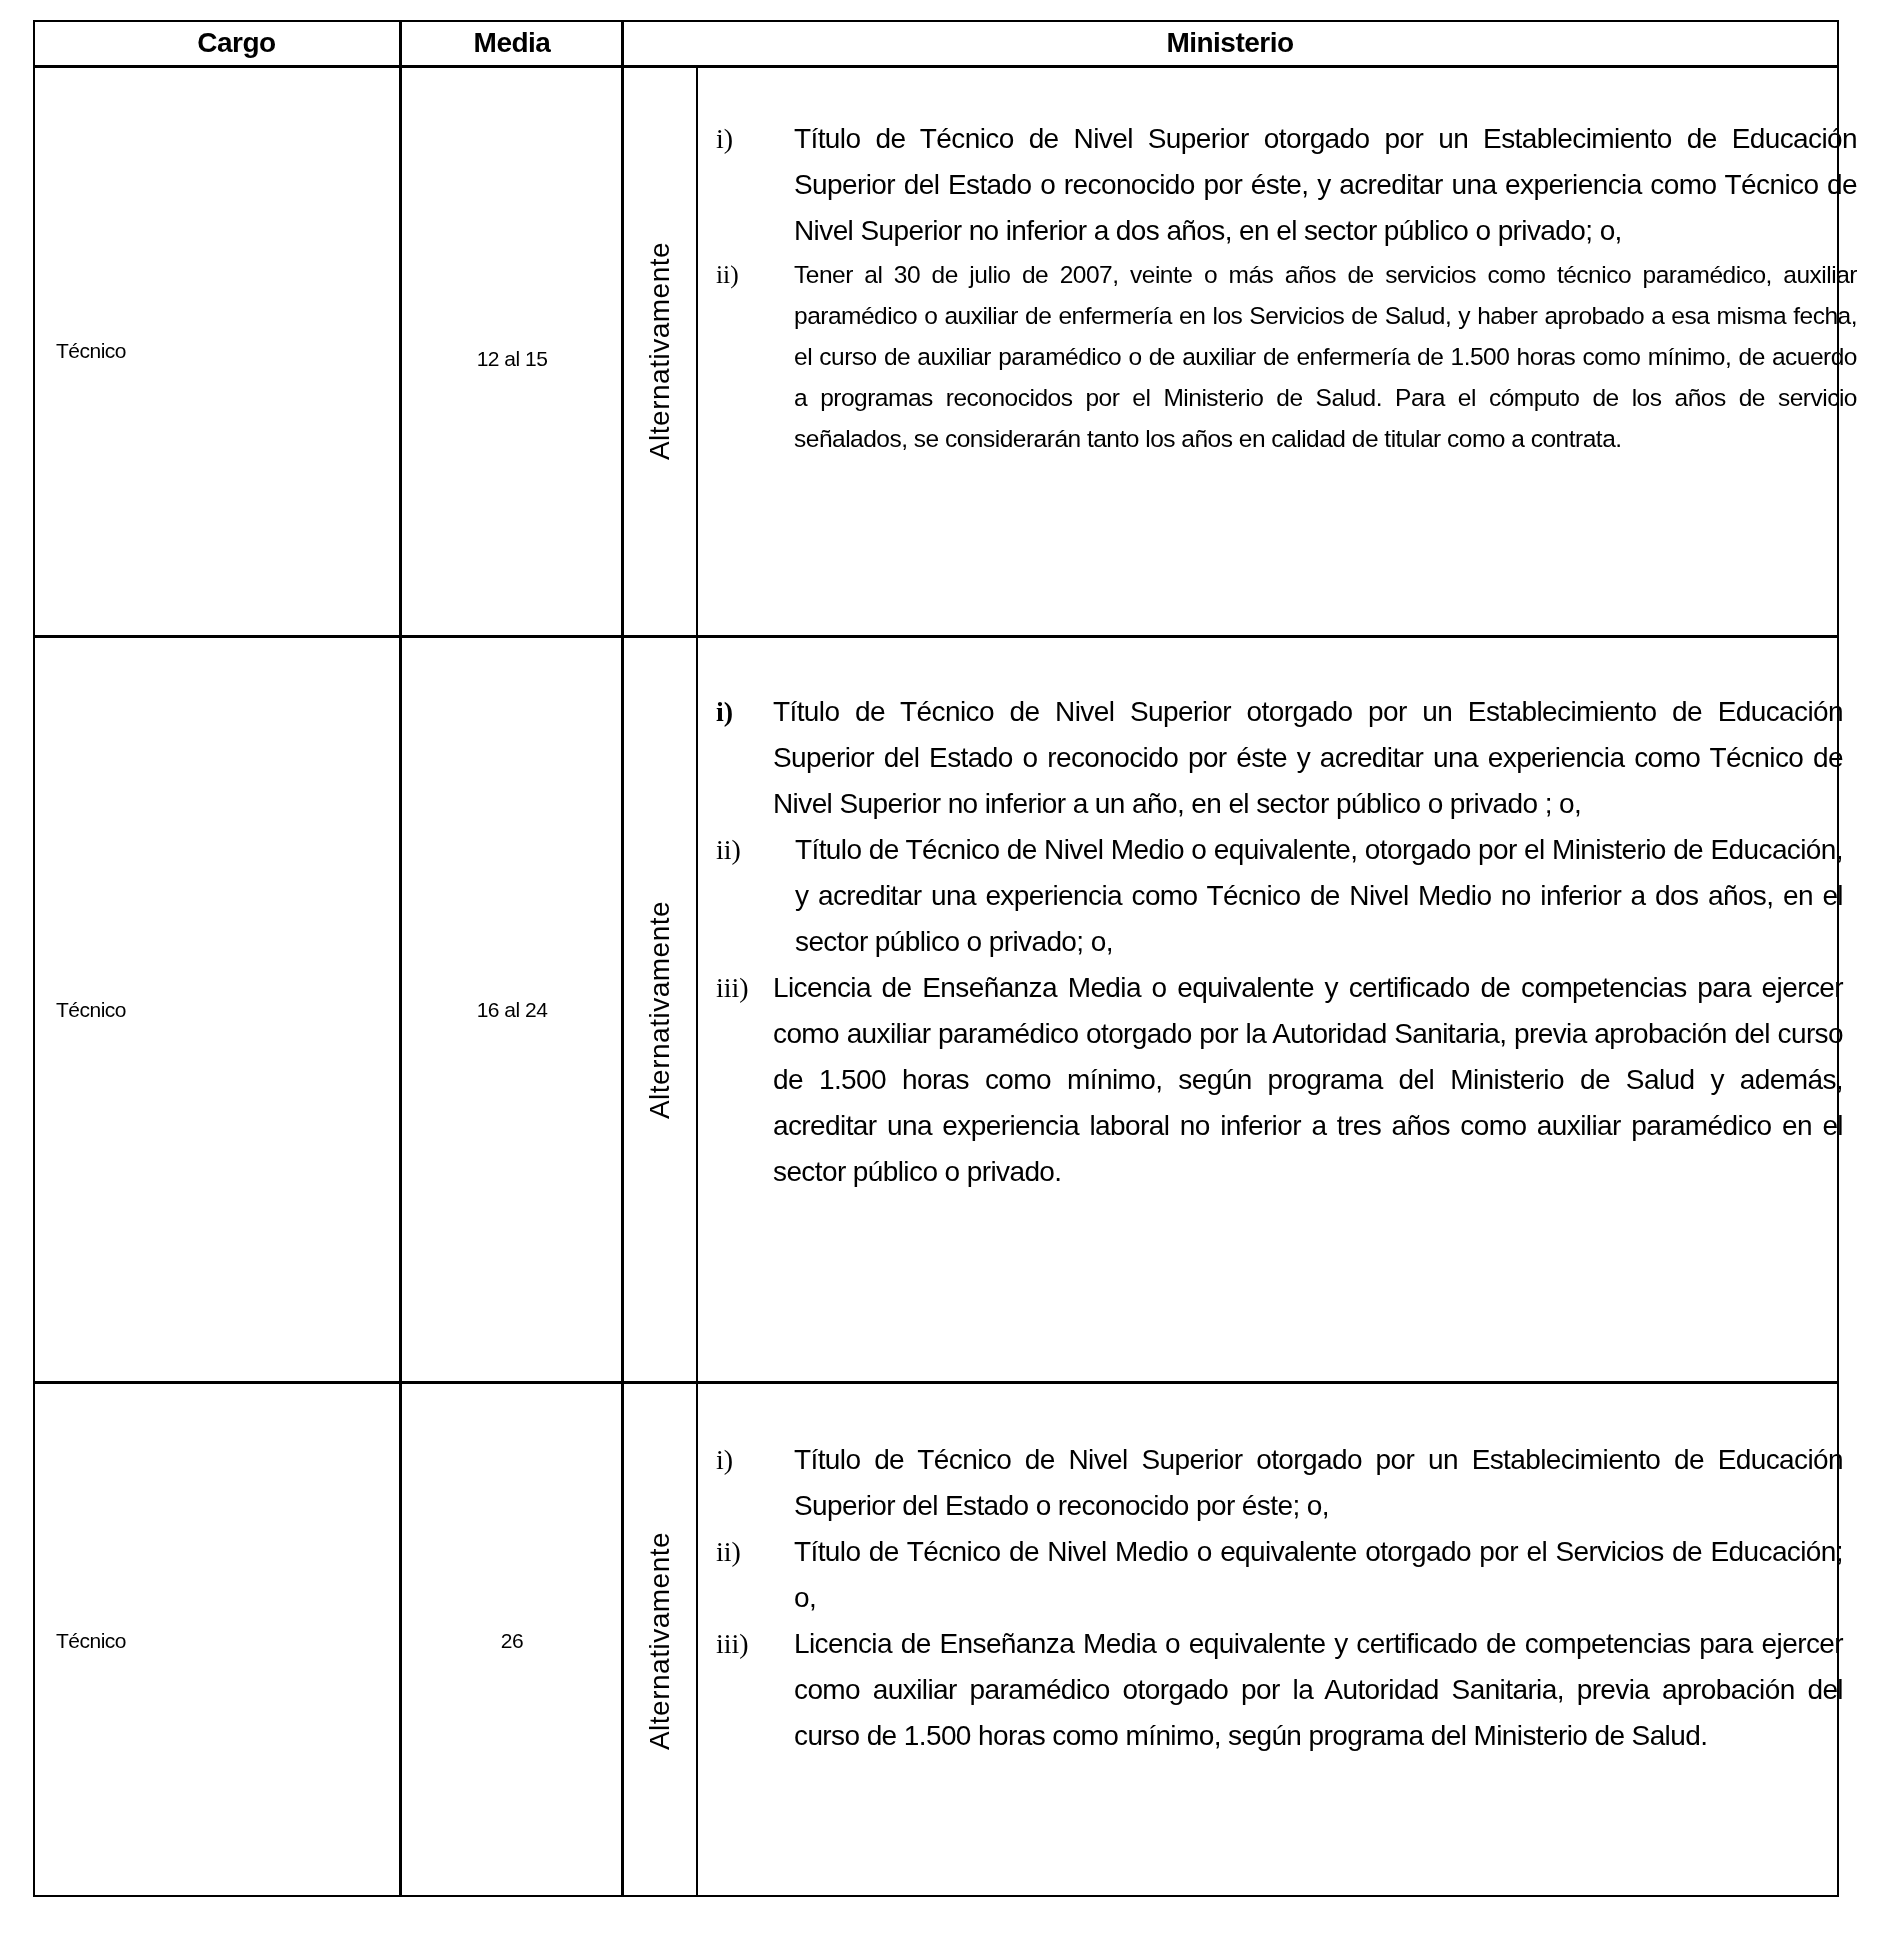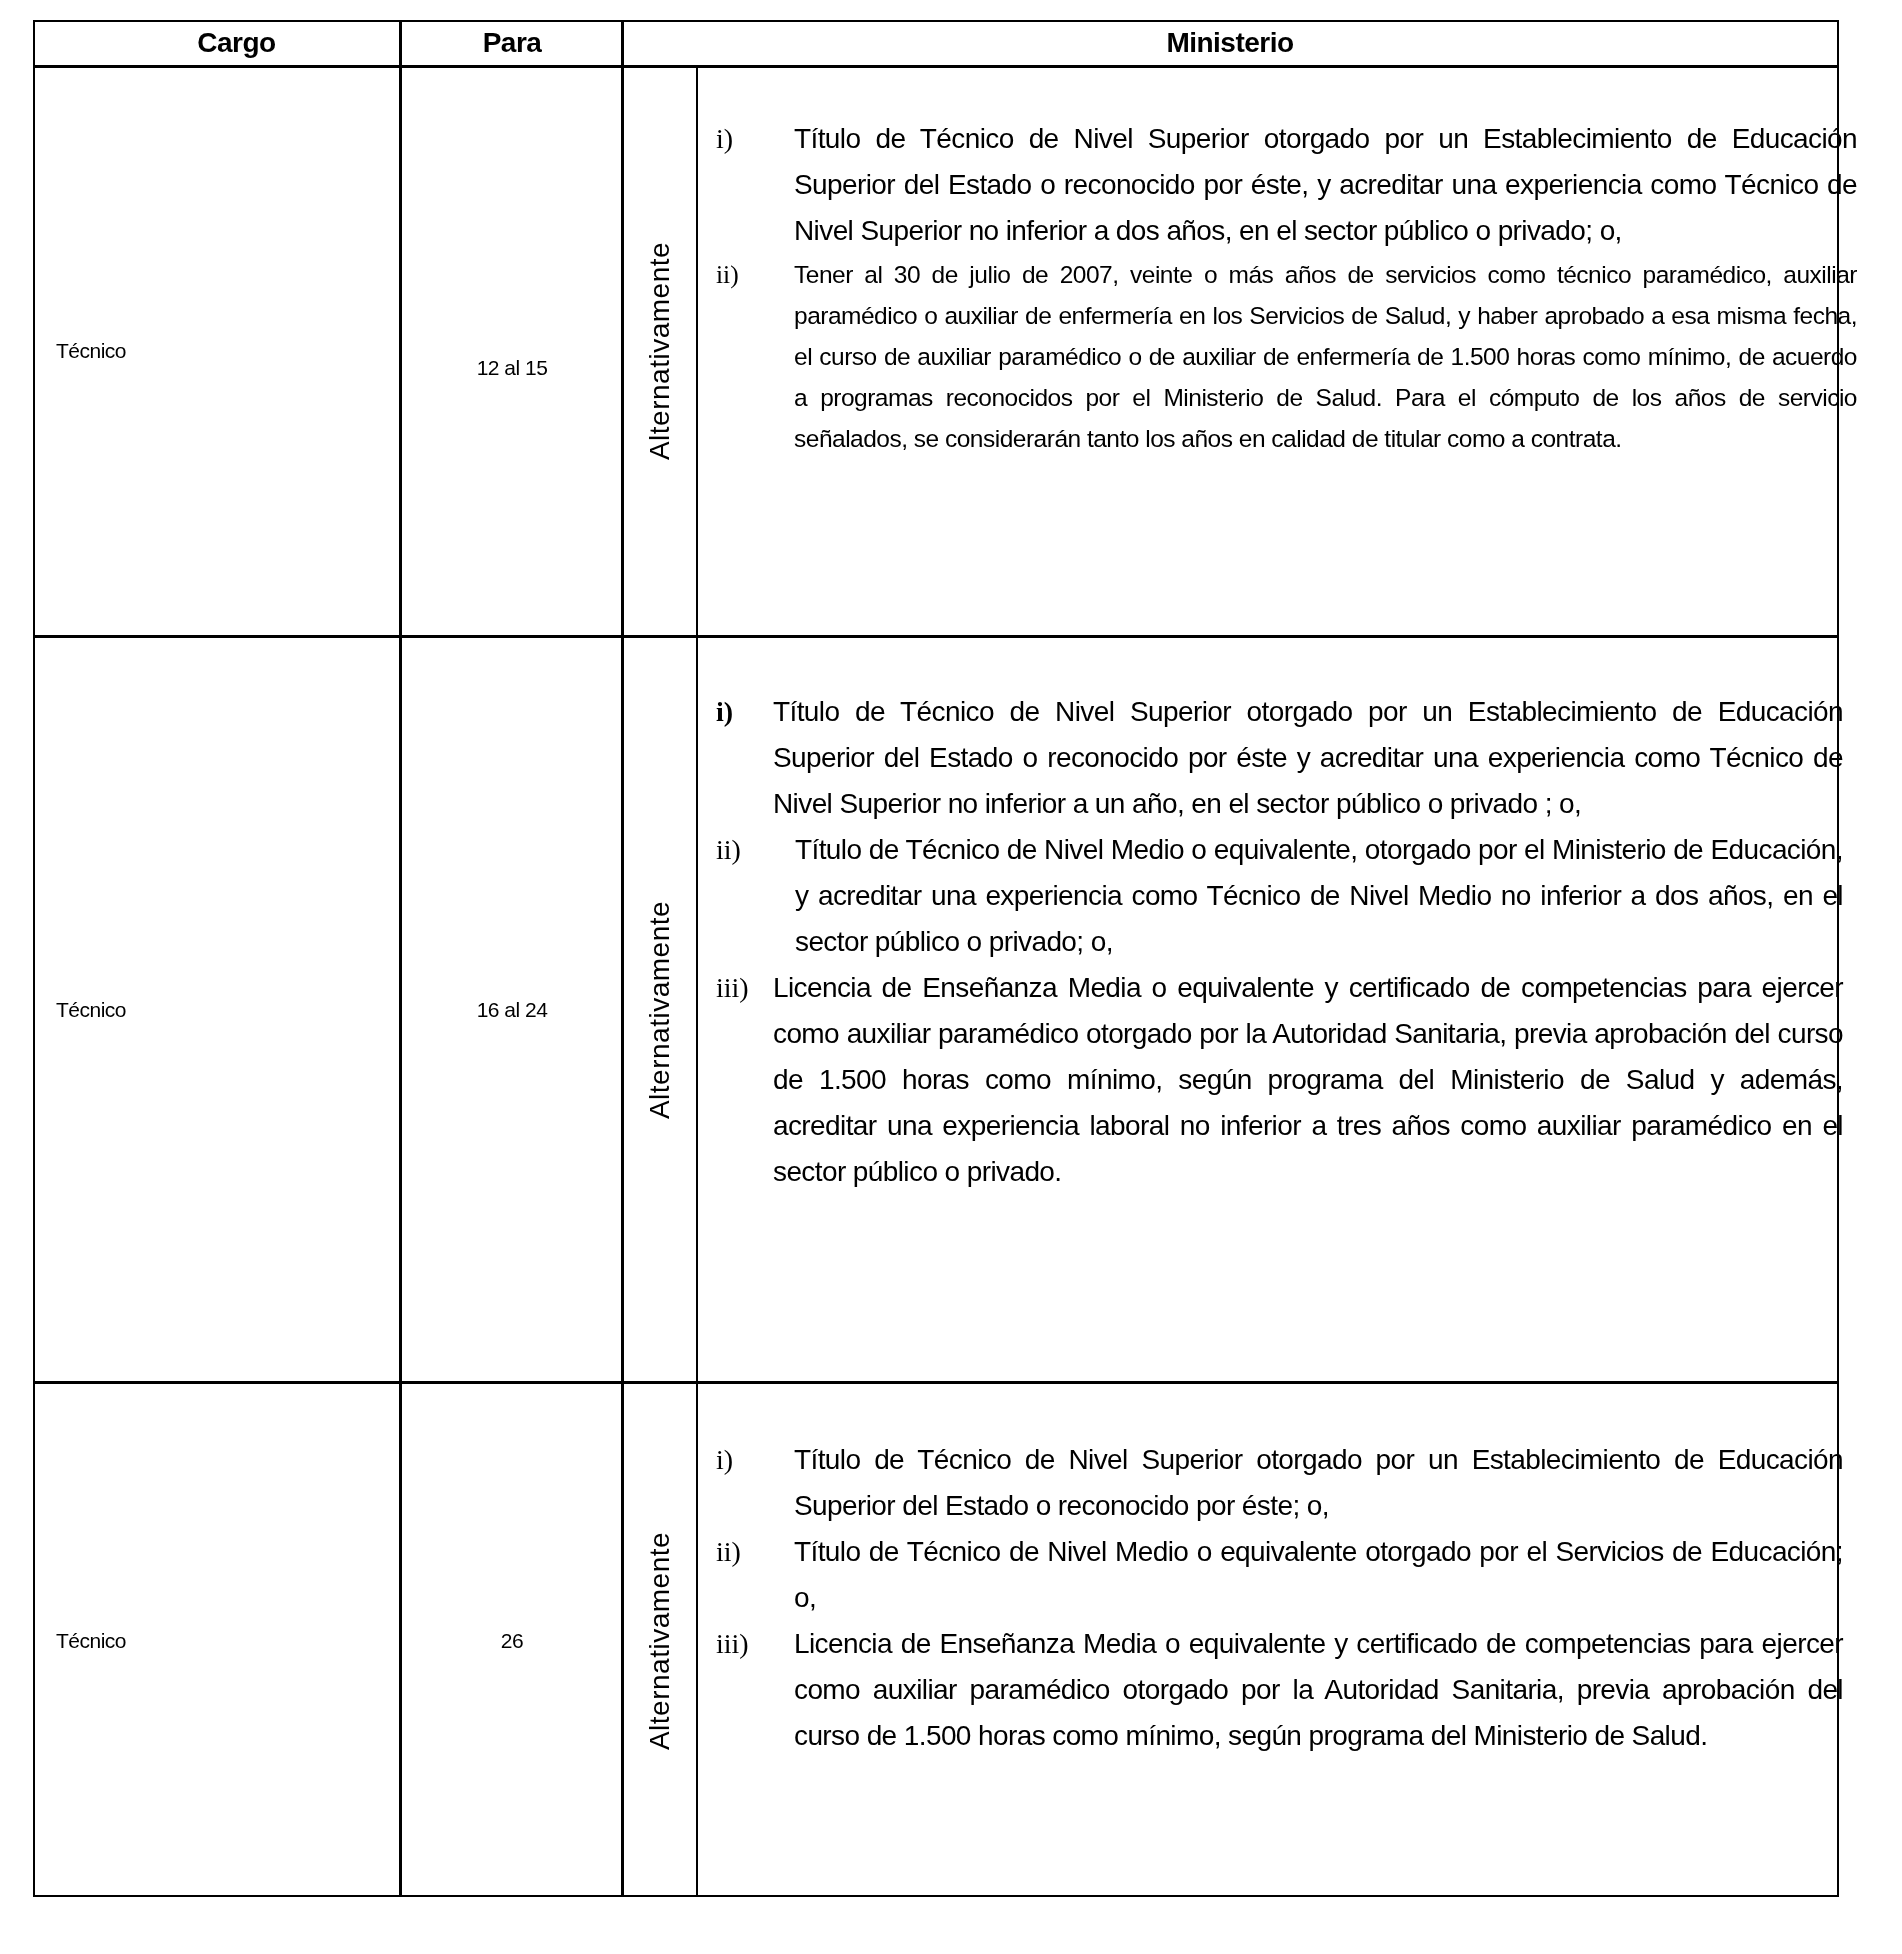--- a/index.html
+++ b/index.html
@@ -40,7 +40,7 @@
 <div class="vline thin" style="left:696px; top:67px; height:1830px"></div>
 
 <div class="hdr" style="left:36px; width:401px">Cargo</div>
-<div class="hdr" style="left:402px; width:220px">Para</div>
+<div class="hdr" style="left:402px; width:220px">Media</div>
 <div class="hdr" style="left:624px; width:1212px">Ministerio</div>
 
 <div>

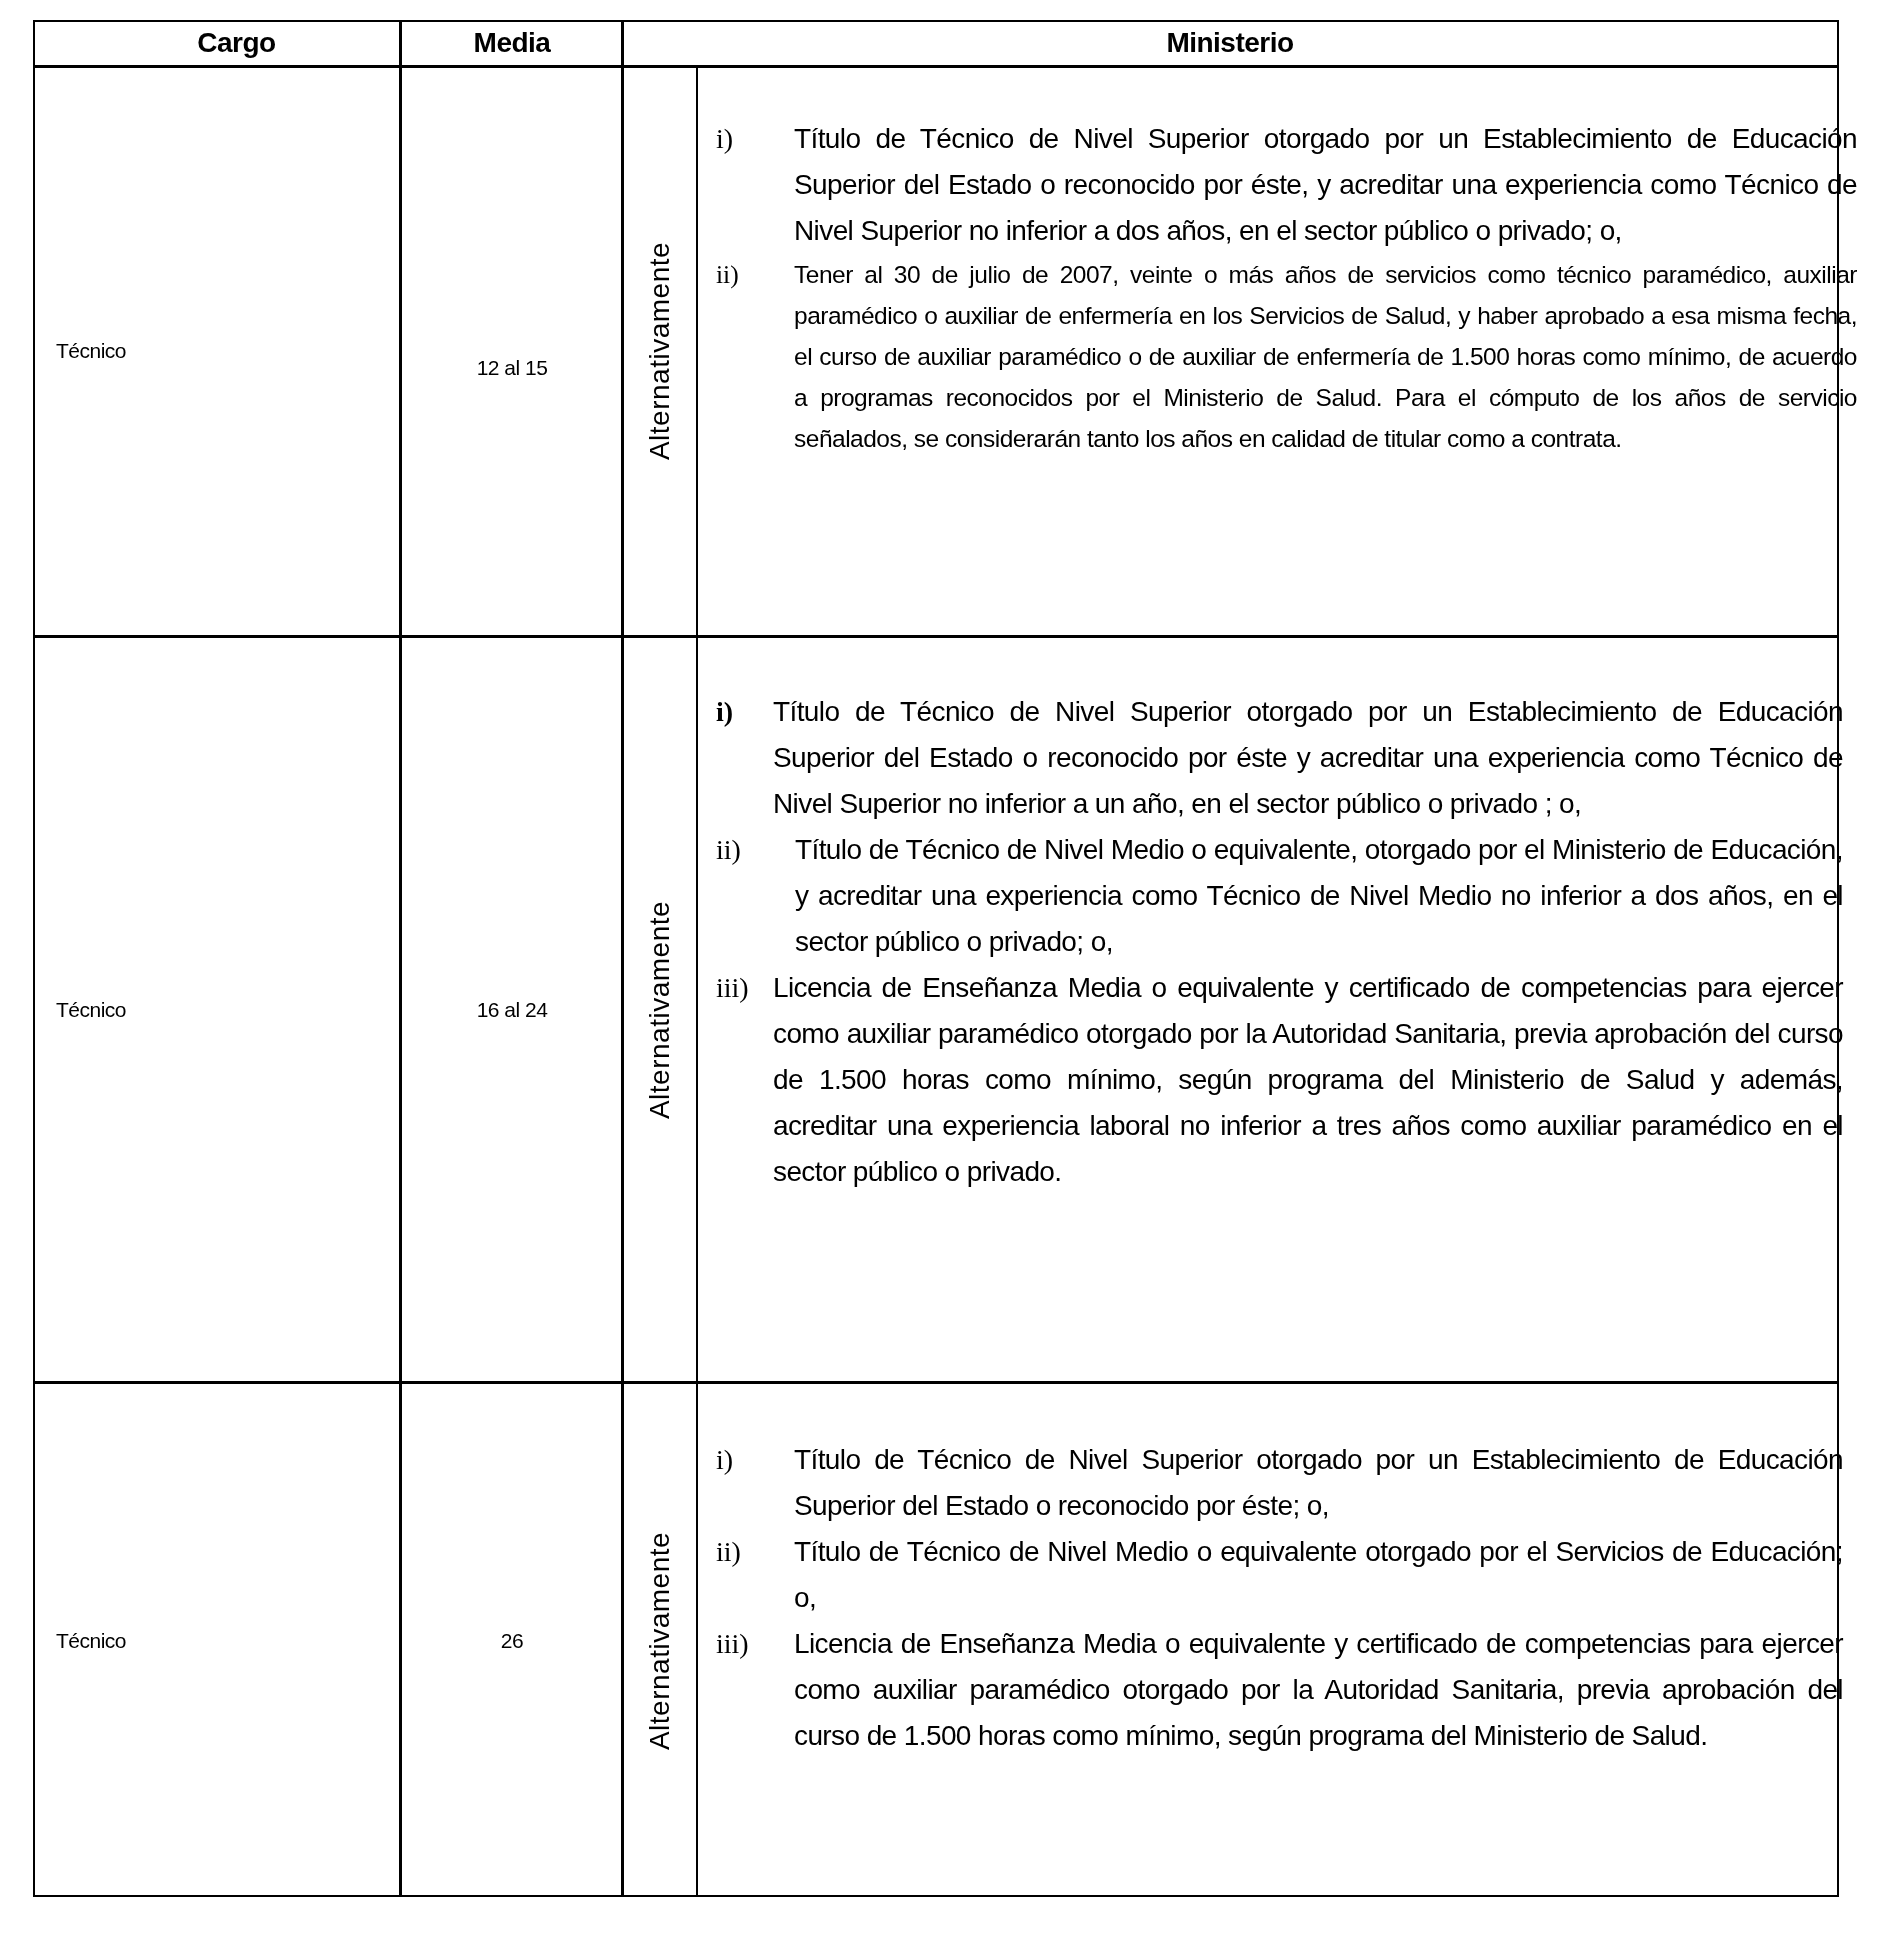--- a/index.html
+++ b/index.html
@@ -45,7 +45,7 @@
 
 <div>
   <div class="cell" style="left:56px; top:67px; width:333px; height:568px">Técnico</div>
-  <div class="cell center" style="left:402px; top:84px; width:220px; height:568px">12 al 15</div>
+  <div class="cell center" style="left:402px; top:75px; width:220px; height:568px">12 al 15</div>
   <div class="rot" style="left:624px; top:67px; width:72px; height:568px">
     <span>Alternativamente</span>
   </div>

